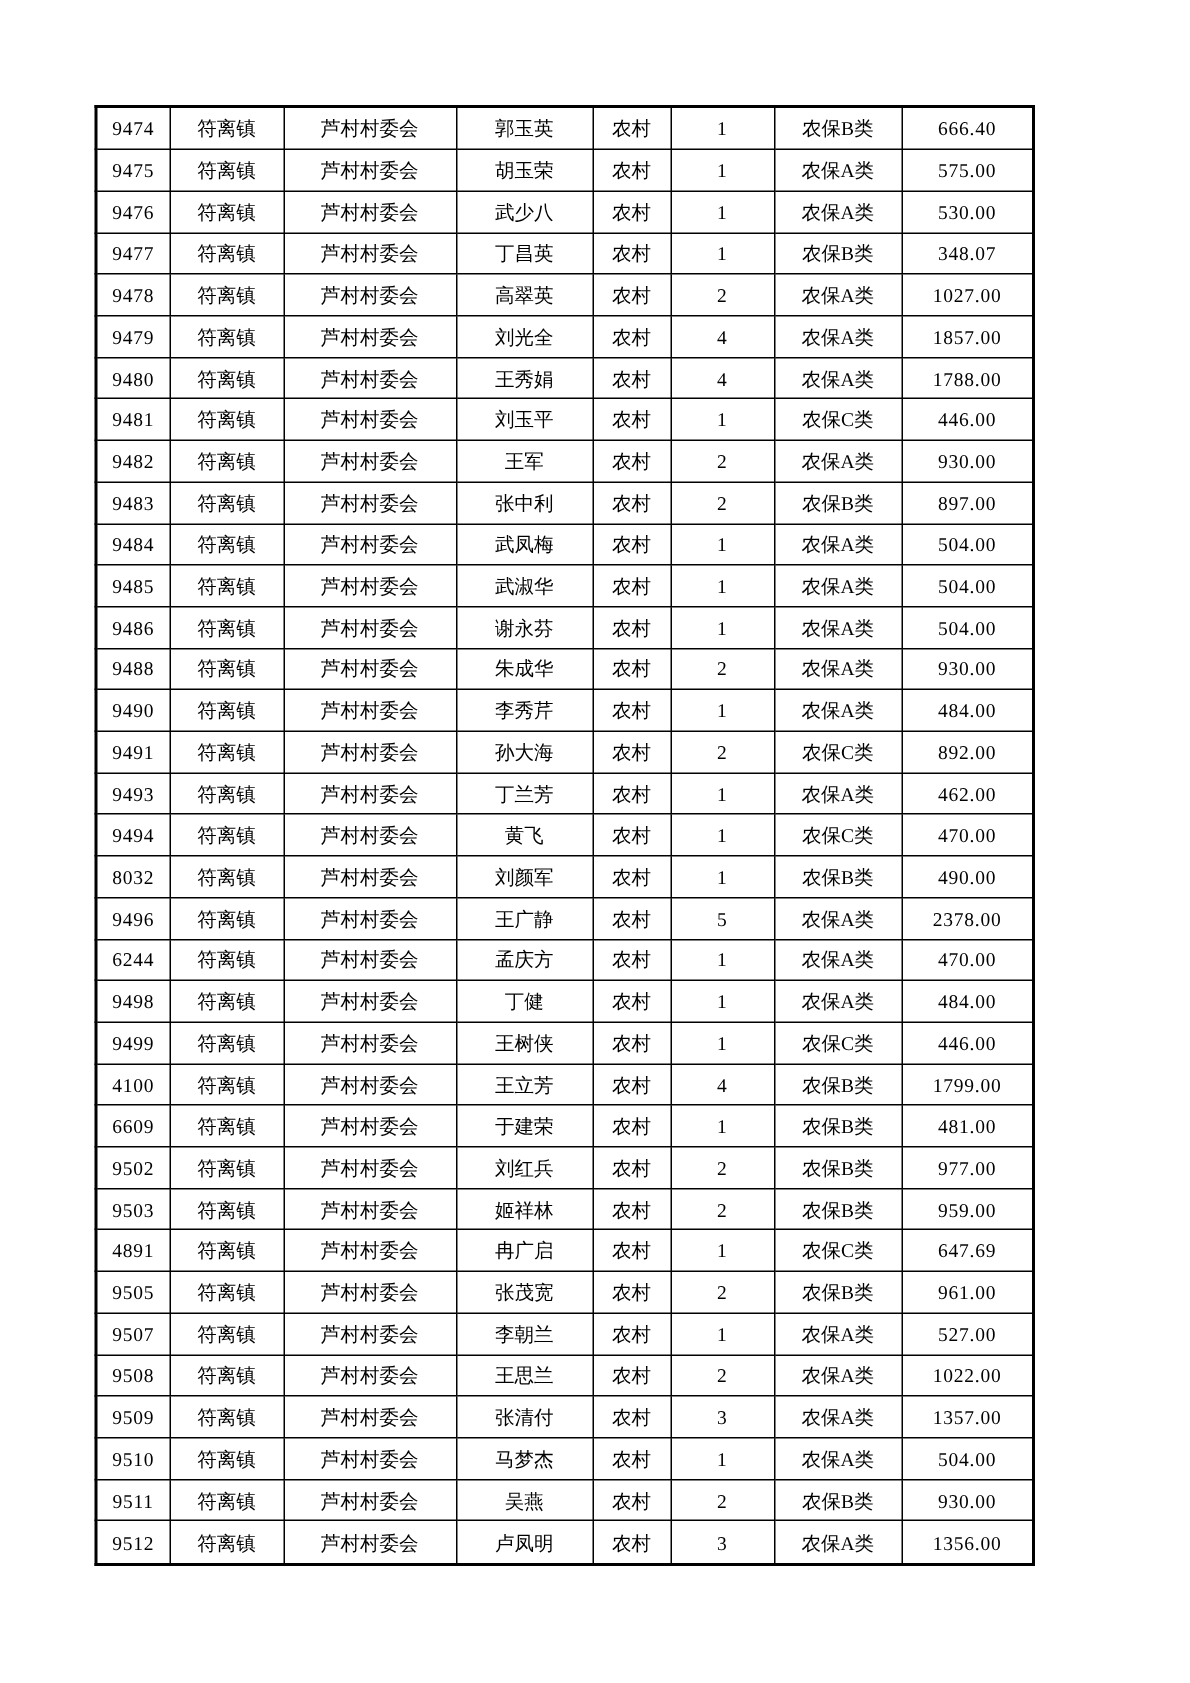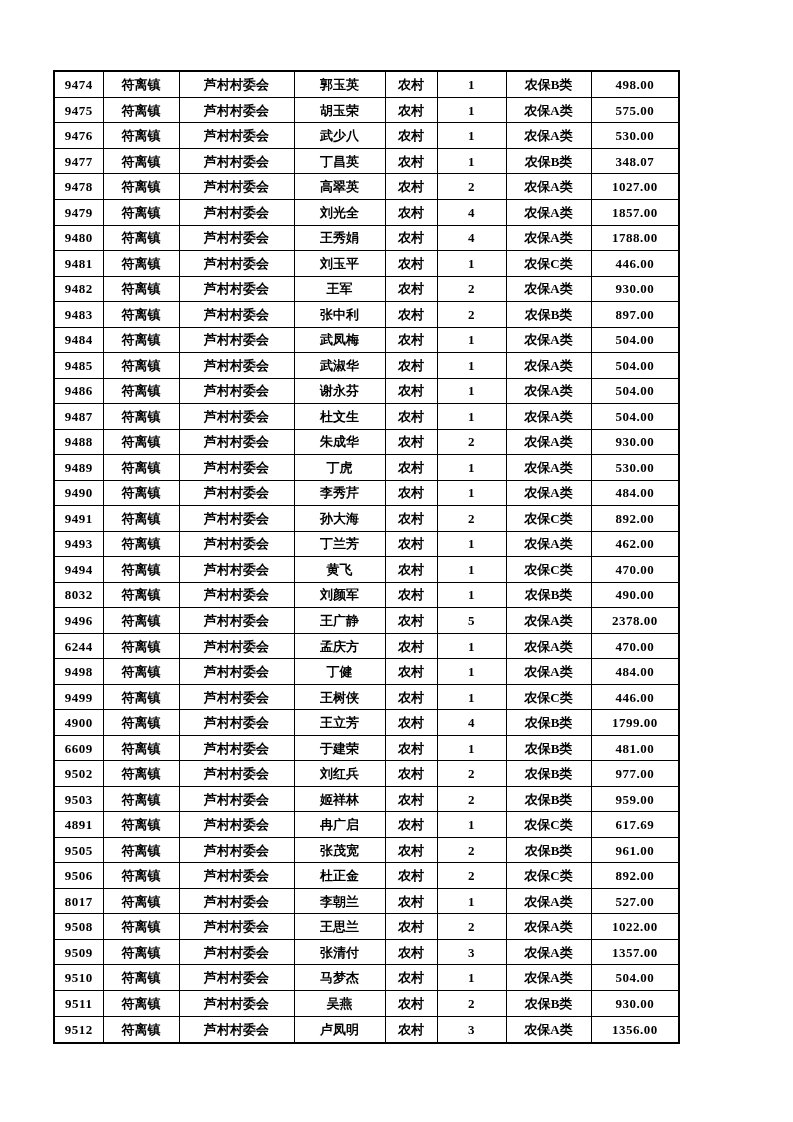--- a/index.html
+++ b/index.html
@@ -18,14 +18,13 @@
   }
   table.roster {
     position: absolute;
-    left: 53px;
+    left: 63px;
     top: 70px;
     width: 625px;
     height: 974px;
     border-collapse: collapse;
     table-layout: fixed;
     border: 2px solid #000000;
-    font-weight: bold;
   }
   table.roster td {
     border: 1px solid #000000;

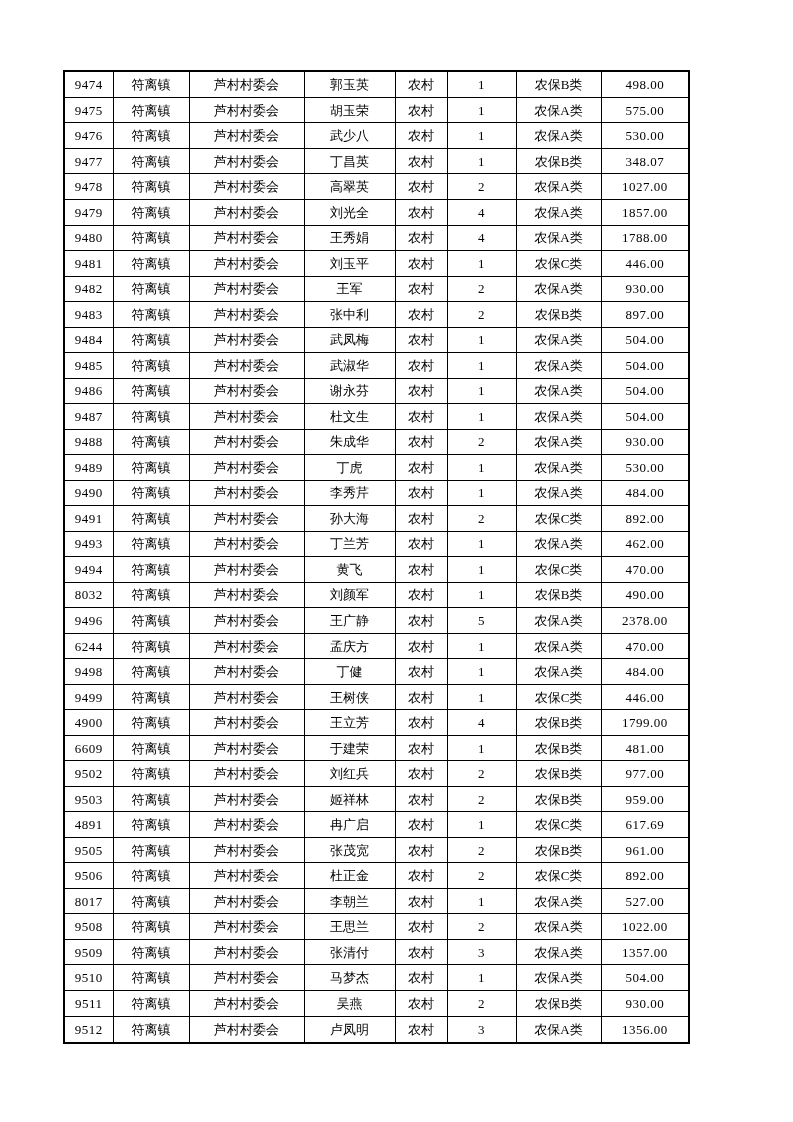--- a/index.html
+++ b/index.html
@@ -64,7 +64,7 @@
           <td>农村</td>
           <td class="num">1</td>
           <td>农保B类</td>
-          <td class="num">498.00</td>
+          <td class="num">666.40</td>
         </tr>
         <tr>
           <td class="num">9475</td>

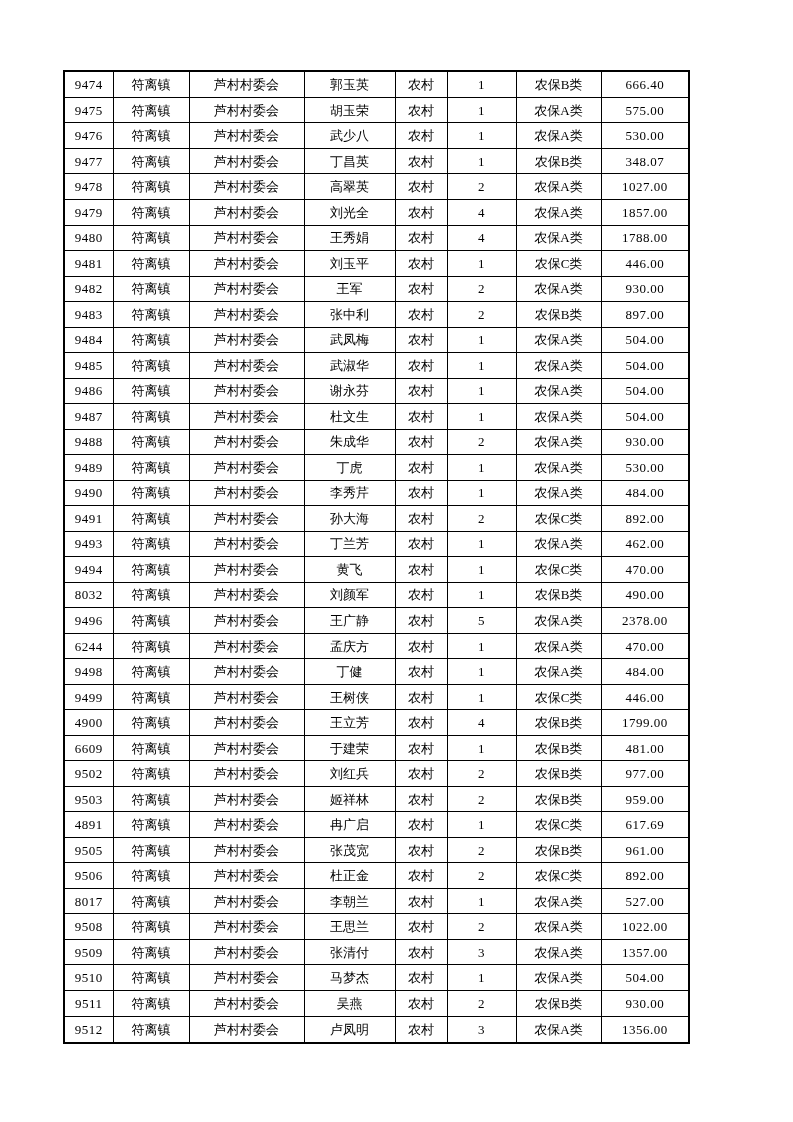--- a/index.html
+++ b/index.html
@@ -187,16 +187,6 @@
           <td class="num">504.00</td>
         </tr>
         <tr>
-          <td class="num">9487</td>
-          <td>符离镇</td>
-          <td>芦村村委会</td>
-          <td>杜文生</td>
-          <td>农村</td>
-          <td class="num">1</td>
-          <td>农保A类</td>
-          <td class="num">504.00</td>
-        </tr>
-        <tr>
           <td class="num">9488</td>
           <td>符离镇</td>
           <td>芦村村委会</td>

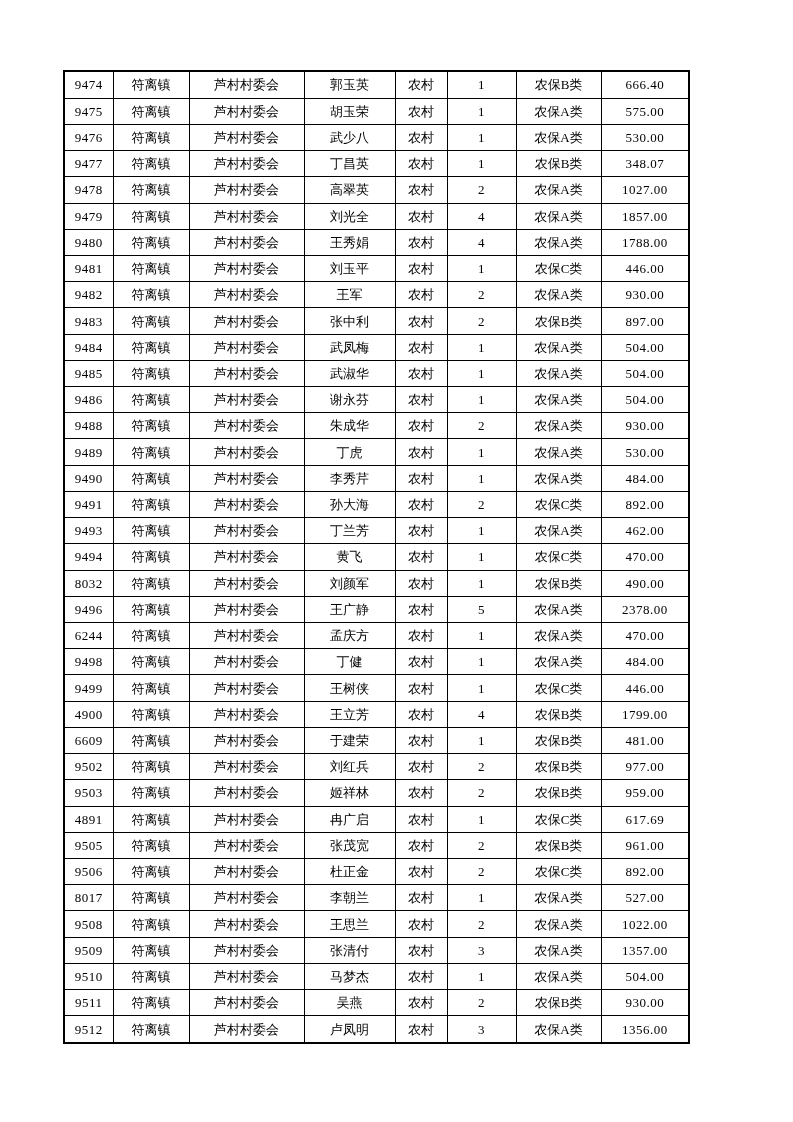--- a/index.html
+++ b/index.html
@@ -197,16 +197,6 @@
           <td class="num">930.00</td>
         </tr>
         <tr>
-          <td class="num">9489</td>
-          <td>符离镇</td>
-          <td>芦村村委会</td>
-          <td>丁虎</td>
-          <td>农村</td>
-          <td class="num">1</td>
-          <td>农保A类</td>
-          <td class="num">530.00</td>
-        </tr>
-        <tr>
           <td class="num">9490</td>
           <td>符离镇</td>
           <td>芦村村委会</td>

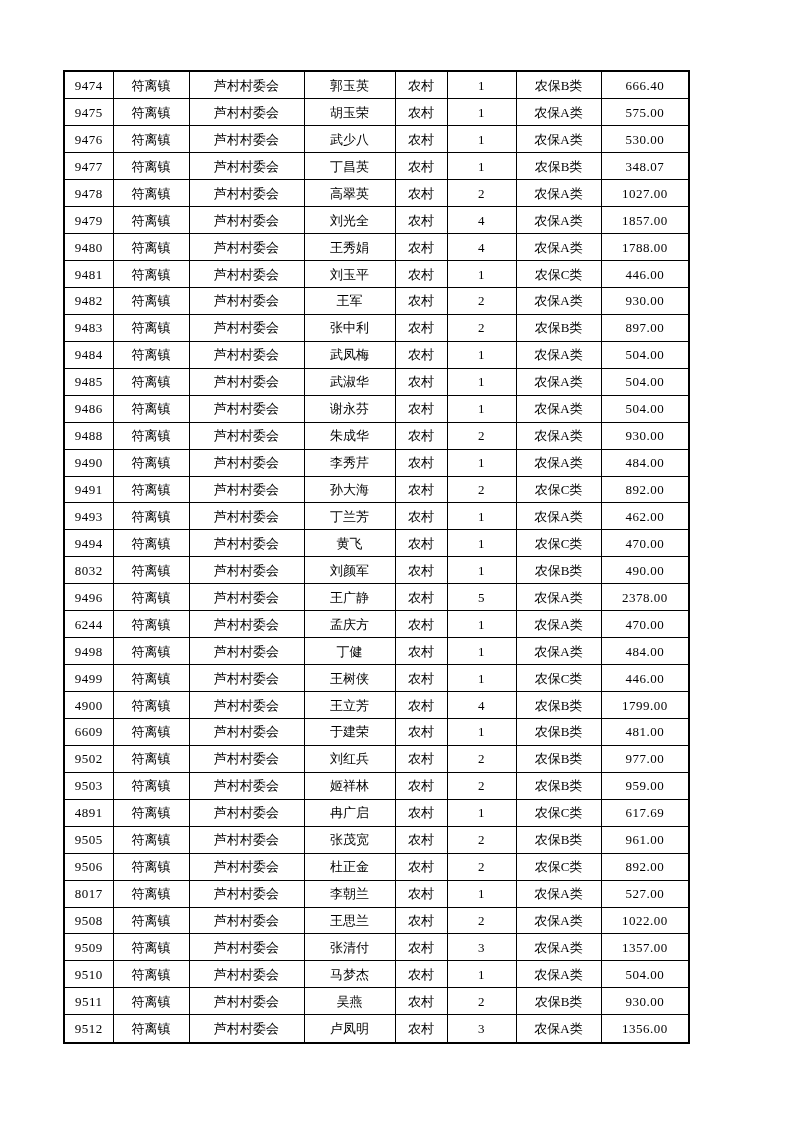--- a/index.html
+++ b/index.html
@@ -287,7 +287,7 @@
           <td class="num">446.00</td>
         </tr>
         <tr>
-          <td class="num">4900</td>
+          <td class="num">4100</td>
           <td>符离镇</td>
           <td>芦村村委会</td>
           <td>王立芳</td>

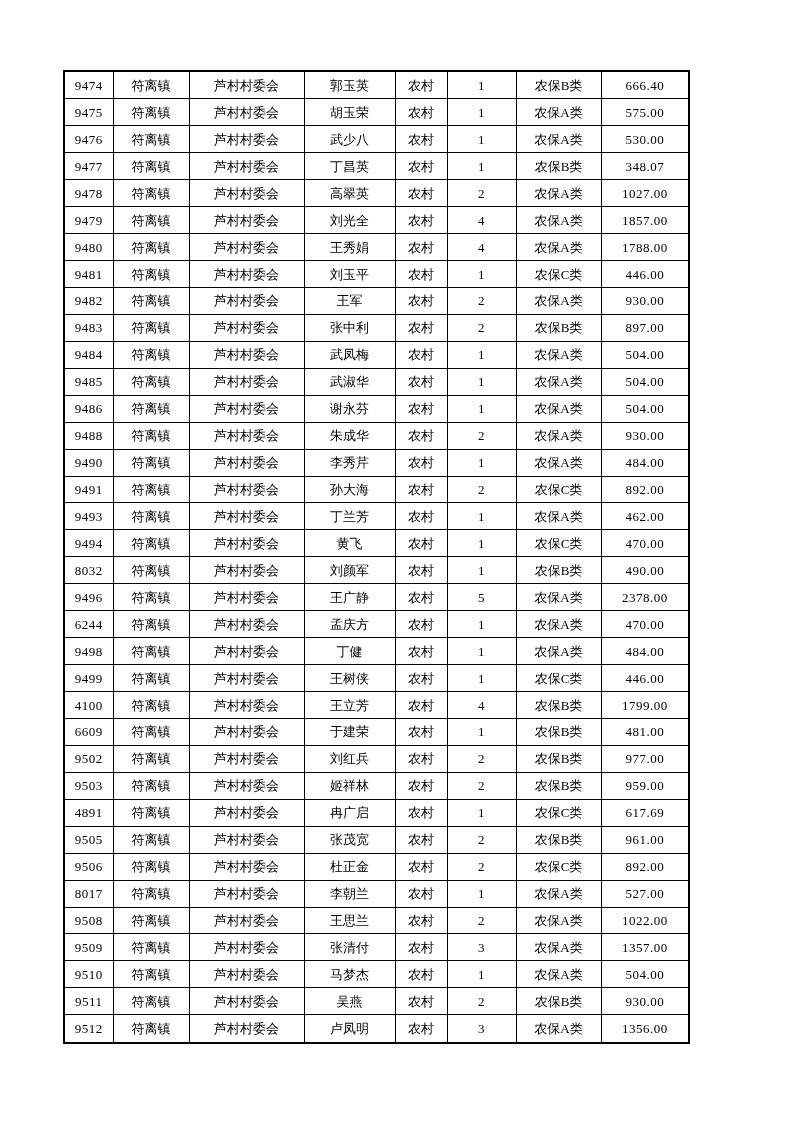--- a/index.html
+++ b/index.html
@@ -334,7 +334,7 @@
           <td>农村</td>
           <td class="num">1</td>
           <td>农保C类</td>
-          <td class="num">617.69</td>
+          <td class="num">647.69</td>
         </tr>
         <tr>
           <td class="num">9505</td>

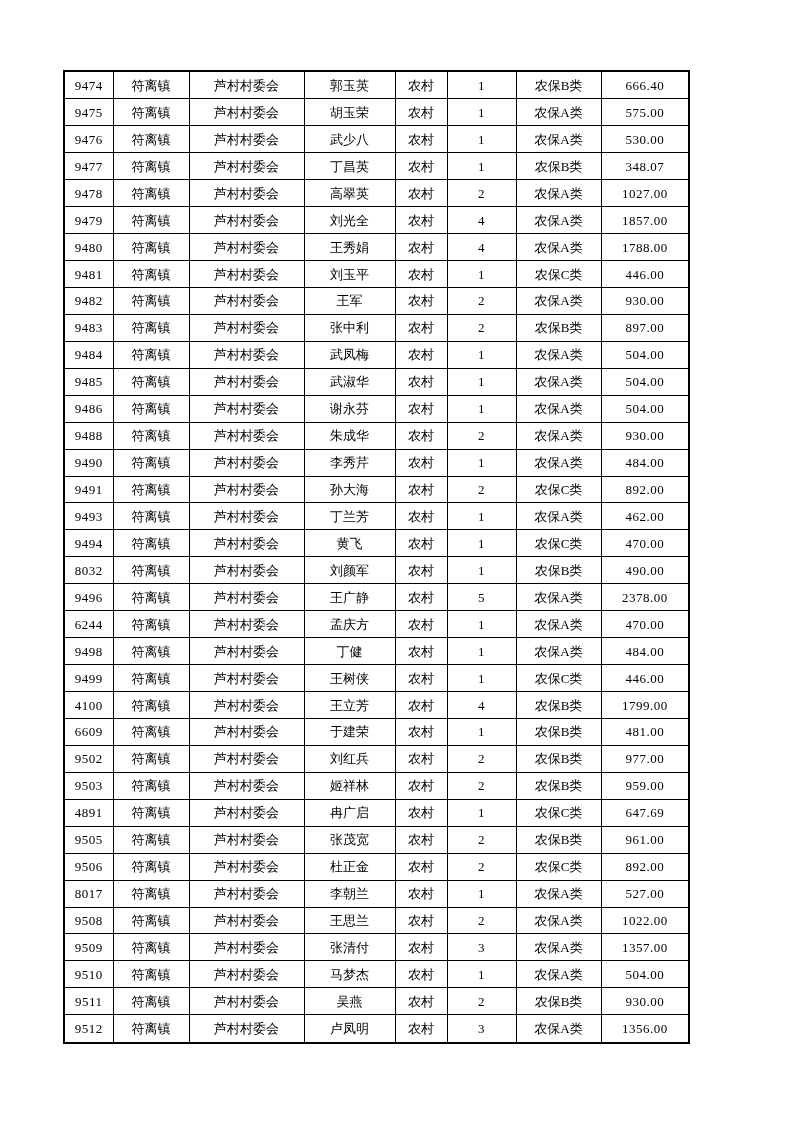--- a/index.html
+++ b/index.html
@@ -347,16 +347,6 @@
           <td class="num">961.00</td>
         </tr>
         <tr>
-          <td class="num">9506</td>
-          <td>符离镇</td>
-          <td>芦村村委会</td>
-          <td>杜正金</td>
-          <td>农村</td>
-          <td class="num">2</td>
-          <td>农保C类</td>
-          <td class="num">892.00</td>
-        </tr>
-        <tr>
           <td class="num">8017</td>
           <td>符离镇</td>
           <td>芦村村委会</td>

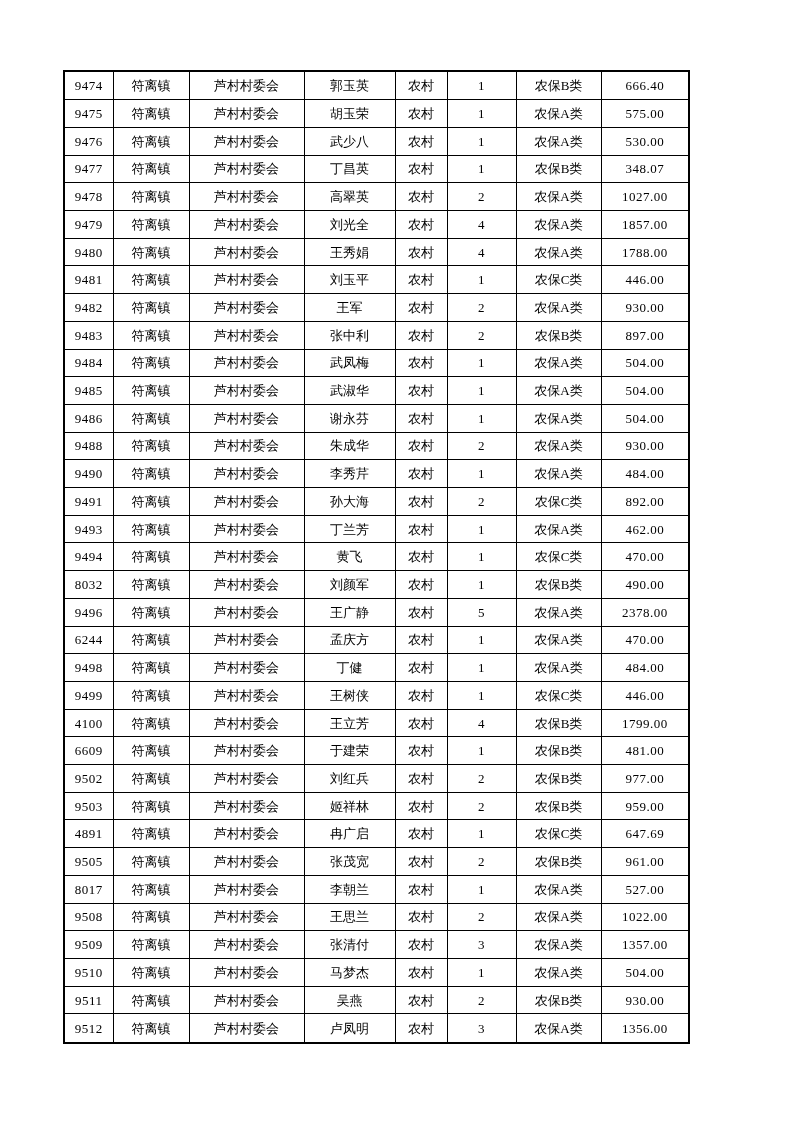--- a/index.html
+++ b/index.html
@@ -347,7 +347,7 @@
           <td class="num">961.00</td>
         </tr>
         <tr>
-          <td class="num">8017</td>
+          <td class="num">9507</td>
           <td>符离镇</td>
           <td>芦村村委会</td>
           <td>李朝兰</td>

